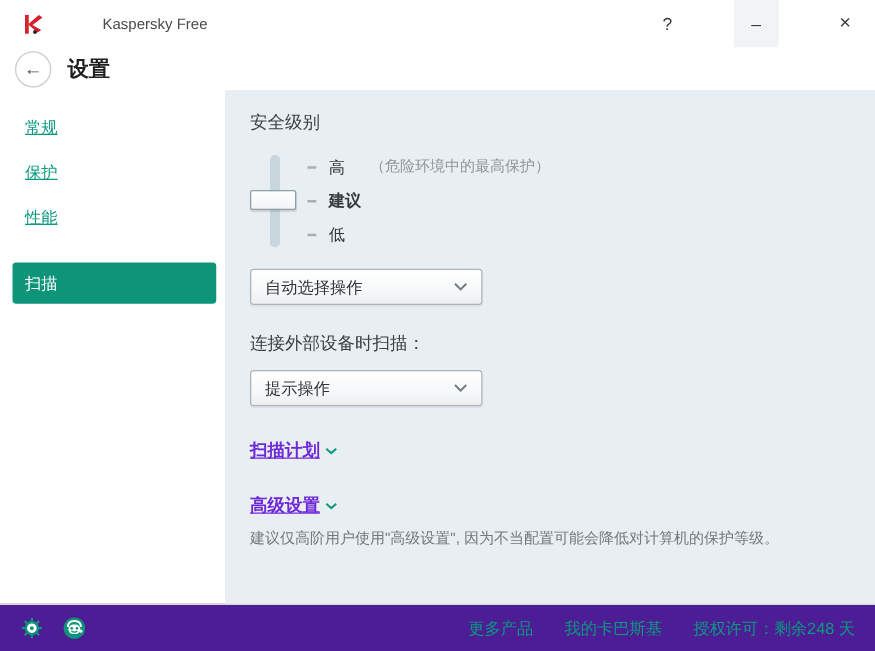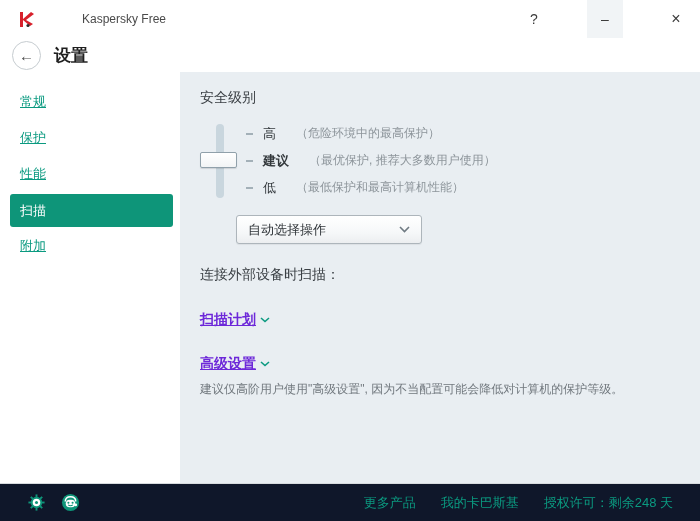--- a/index.html
+++ b/index.html
@@ -123,7 +123,6 @@
         <div class="slider-row active">
           <span class="tick"></span>
           <span class="lvl-name">建议</span>
-          <span class="lvl-desc">（最优保护, 推荐大多数用户使用）</span>
         </div>
         <div class="slider-row">
           <span class="tick"></span>

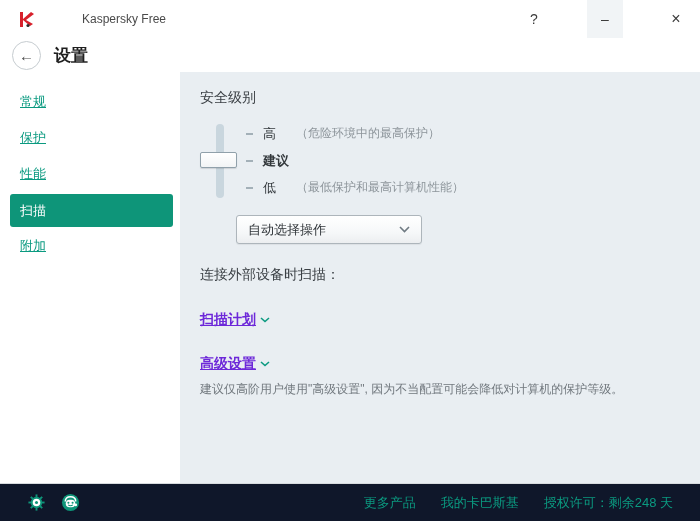--- a/index.html
+++ b/index.html
@@ -127,7 +127,6 @@
         <div class="slider-row">
           <span class="tick"></span>
           <span class="lvl-name">低</span>
-          <span class="lvl-desc">（最低保护和最高计算机性能）</span>
         </div>
       </div>
 

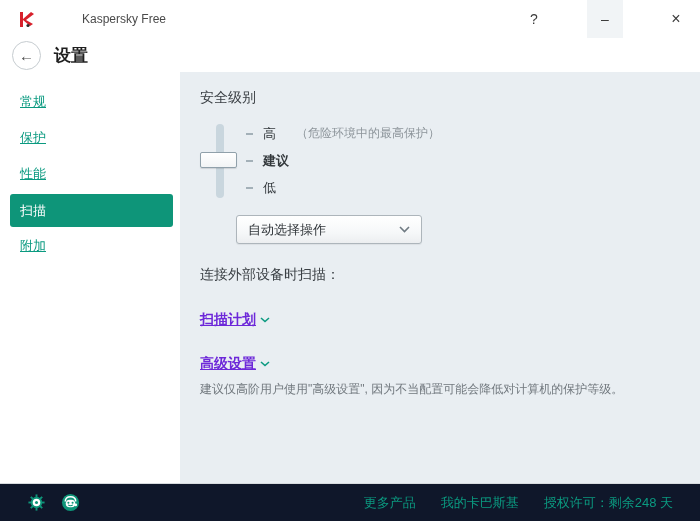--- a/index.html
+++ b/index.html
@@ -30,7 +30,7 @@
   .sidebar { width:180px; background:#fff; padding-top:12px; flex:0 0 auto; }
   .nav-item { height:36px; display:flex; align-items:center; }
   .nav-item a { margin-left:20px; font-size:13px; color:#0b9a80; text-decoration:underline; cursor:pointer; }
-  .nav-item.selected { height:33px; margin:2px 7px 1px 10px; background:#0e9579; border-radius:3px; }
+  .nav-item.selected { height:33px; margin:18px 7px 1px 10px; background:#0e9579; border-radius:3px; }
   .nav-item.selected a { margin-left:10px; color:#ffffff; text-decoration:none; }
 
   .content { flex:1; background:#e9eef2; padding:17px 24px 0 20px; position:relative; }

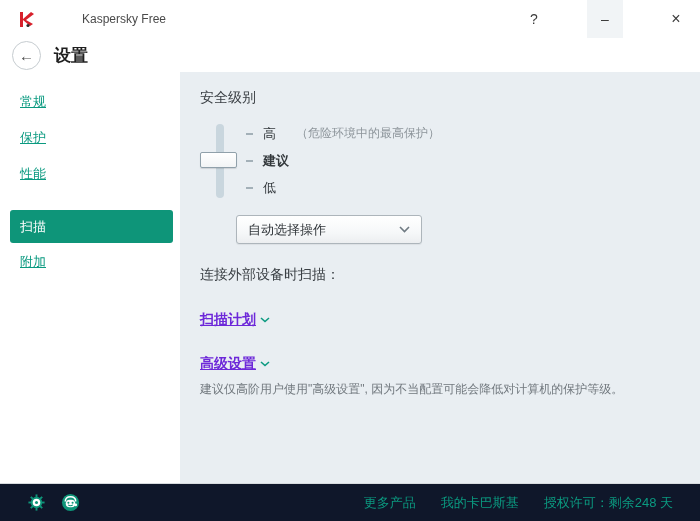--- a/index.html
+++ b/index.html
@@ -48,7 +48,7 @@
 
   
   .group-label { margin-top:22px; font-size:14px; color:#3b4045; }
-  .select { margin-top:12px; width:186px; height:29px; border:1px solid #adb5bb; border-radius:3px; background:linear-gradient(180deg,#ffffff 0%,#f6f8f9 60%,#eceef0 100%); box-shadow:0 1px 1px rgba(0,0,0,.06); display:flex; align-items:center; justify-content:space-between; padding:0 11px; font-size:13px; color:#2f3438;margin-left:36px; }
+  .select { margin-top:12px; width:186px; height:29px; border:1px solid #adb5bb; border-radius:3px; background:linear-gradient(180deg,#ffffff 0%,#f6f8f9 60%,#eceef0 100%); box-shadow:0 1px 1px rgba(0,0,0,.06); display:flex; align-items:center; justify-content:space-between; padding:0 11px; font-size:13px; color:#2f3438; }
   .chev { width:11px; height:7px; flex:0 0 auto; }
 
   .link-row { margin-top:27px; display:flex; align-items:center; }

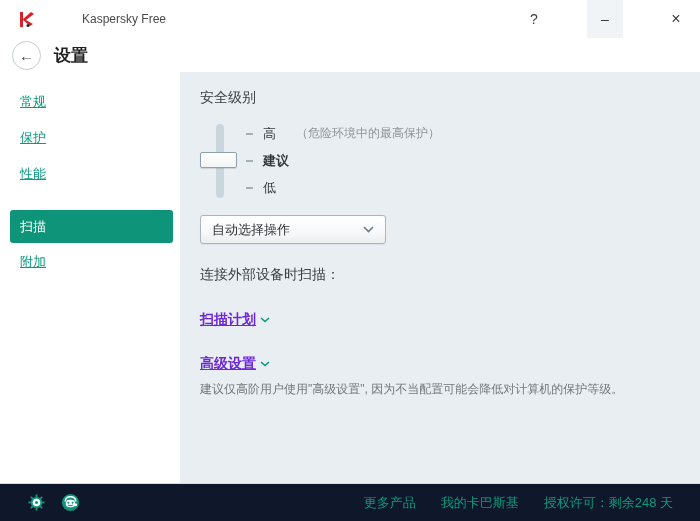--- a/index.html
+++ b/index.html
@@ -103,9 +103,6 @@
       <div class="nav-item selected">
         <a>扫描</a>
       </div>
-      <div class="nav-item">
-        <a>附加</a>
-      </div>
     </div>
 
     <div class="content">

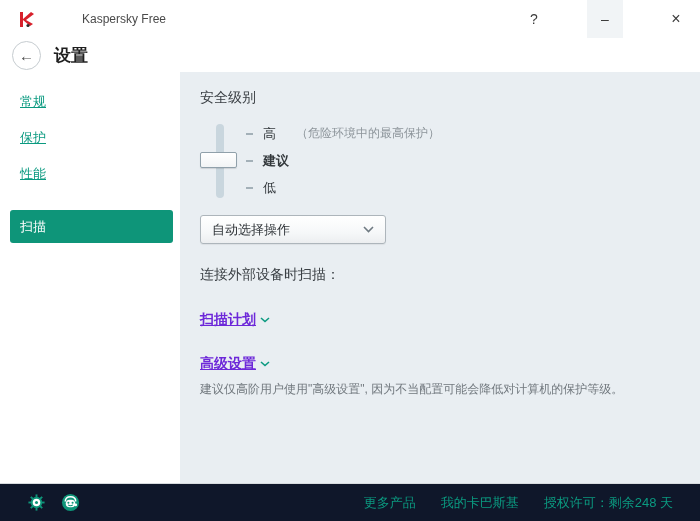--- a/index.html
+++ b/index.html
@@ -135,6 +135,12 @@
       </div>
 
       <div class="group-label">连接外部设备时扫描：</div>
+      <div class="select">
+        <span>提示操作</span>
+        <svg class="chev" viewBox="0 0 11 7">
+          <polyline points="1,1 5.5,5.5 10,1" fill="none" stroke="#6f7a82" stroke-width="1.6"></polyline>
+        </svg>
+      </div>
 
       <div class="link-row">
         <a class="tlink">扫描计划</a>

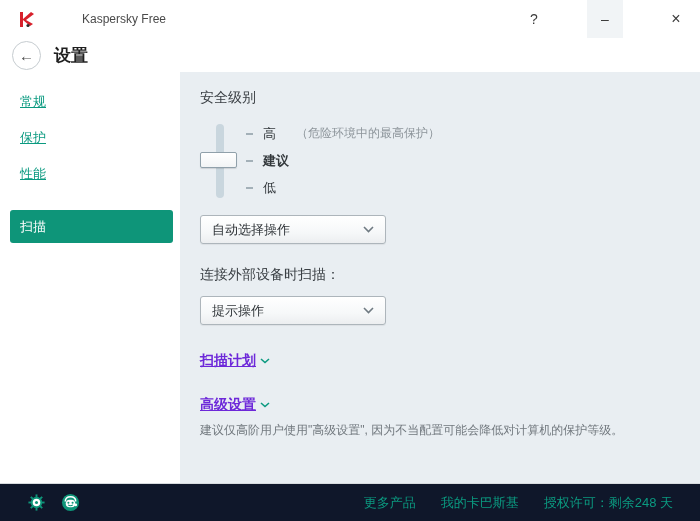--- a/index.html
+++ b/index.html
@@ -58,7 +58,7 @@
   .note { margin-top:8px; font-size:12px; color:#71787e; }
 
   
-  .footer { height:38px; flex:0 0 auto; background:#0f172a; border-top:1px solid #d7dbde; display:flex; align-items:center; padding:0 27px; }
+  .footer { height:38px; flex:0 0 auto; background:#4c1d95; border-top:1px solid #d7dbde; display:flex; align-items:center; padding:0 16px; }
   .f-icon { width:19px; height:19px; margin-right:15px; }
   .f-spacer { flex:1; }
   .f-link { margin-left:25px; font-size:13px; color:#0b9a80; text-decoration:none; cursor:pointer; }

